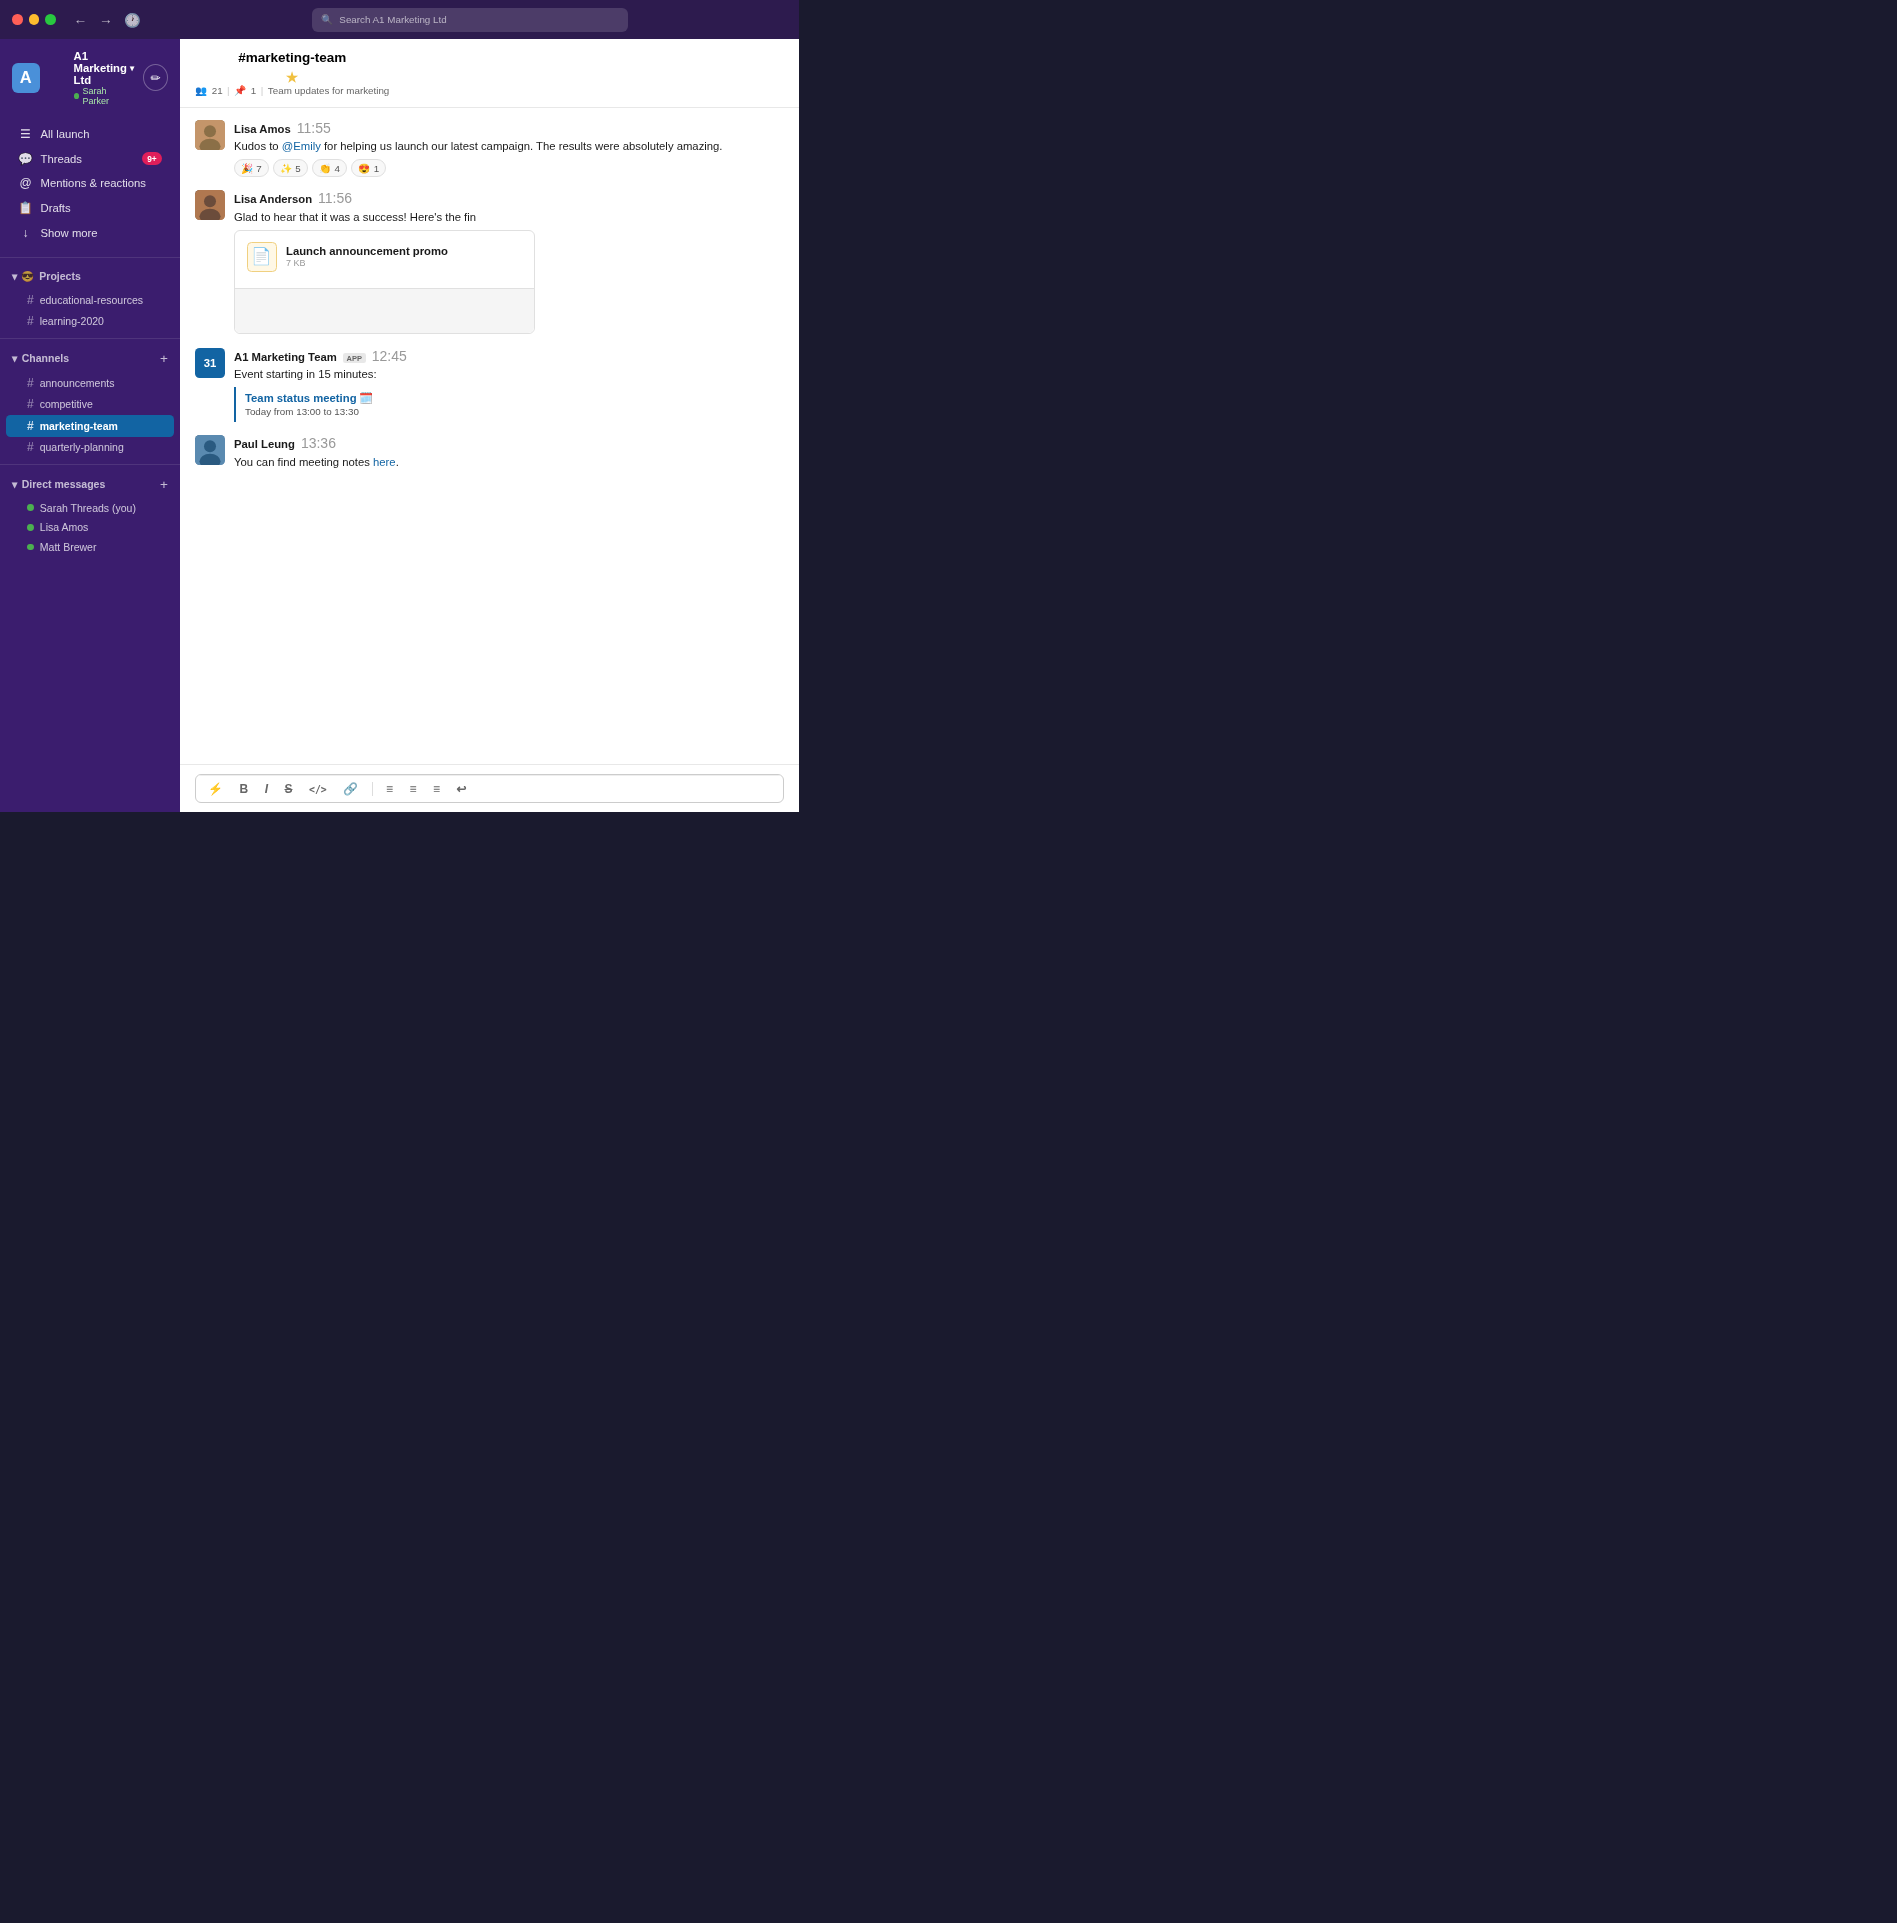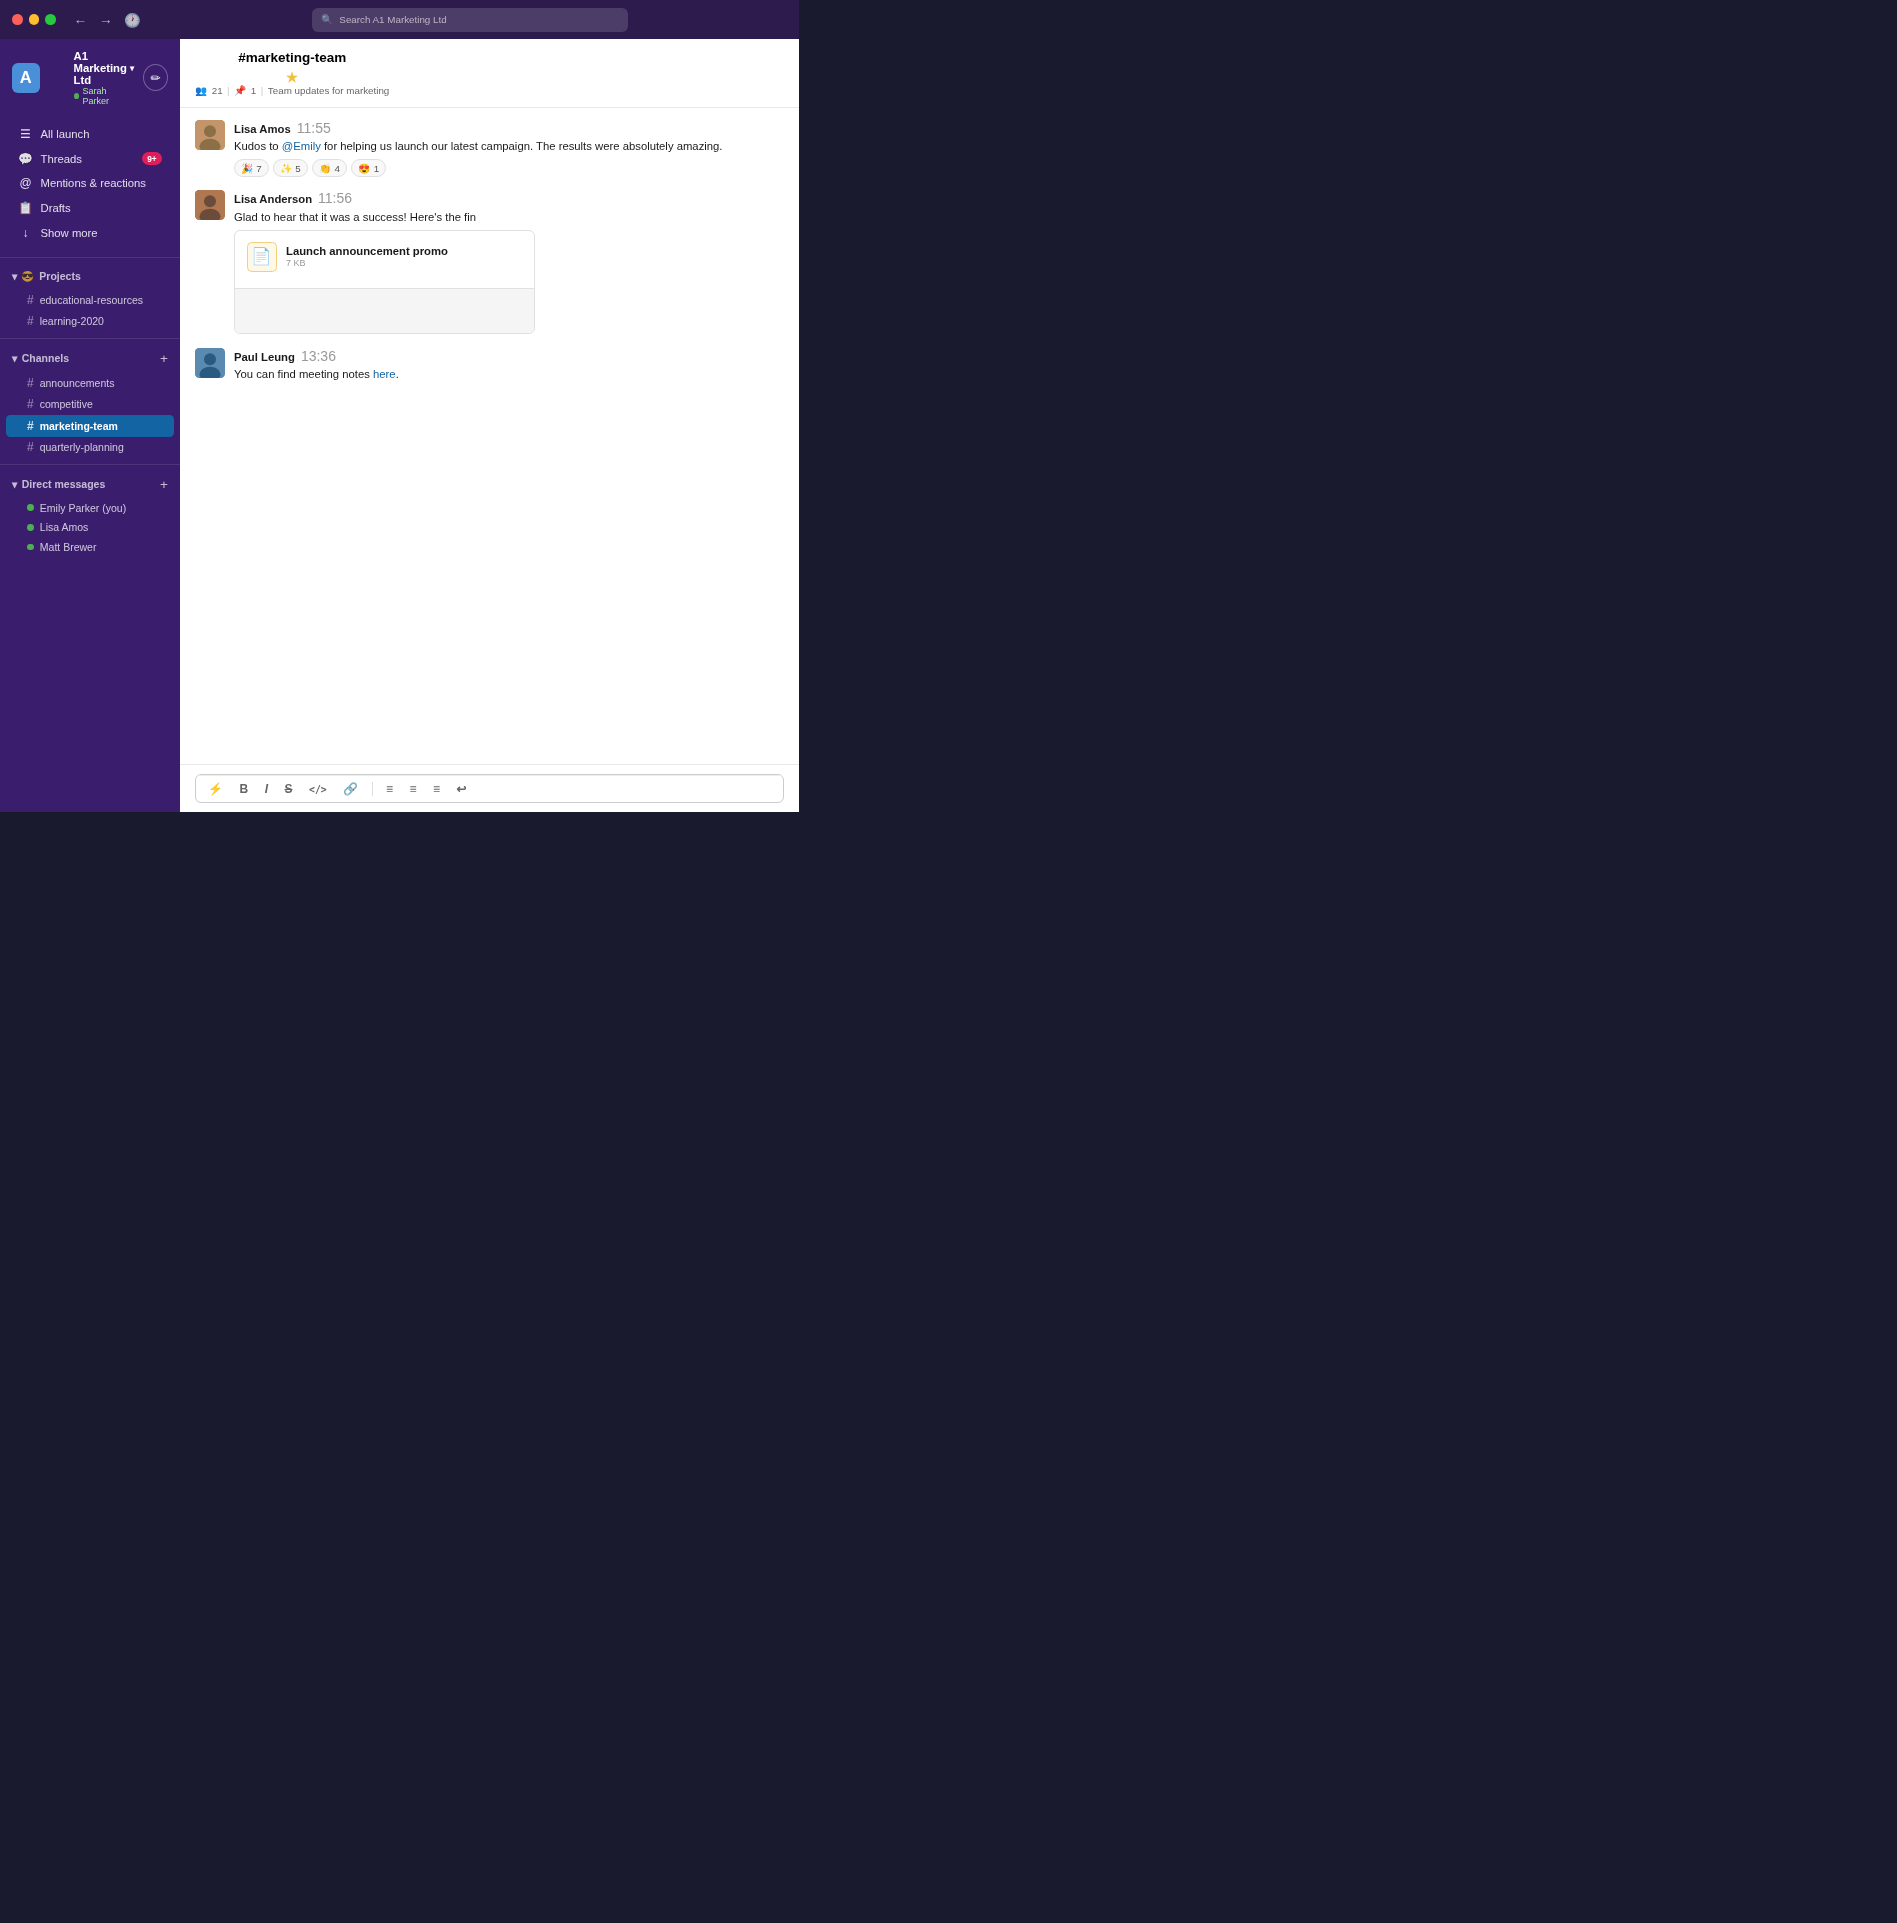--- a/index.html
+++ b/index.html
@@ -645,6 +645,23 @@
       </div>
 
 
+      <div class="message">
+        <div class="avatar avatar-app">
+          <span style="font-size:11.3px; font-weight:800;">31</span>
+        </div>
+        <div class="message-body">
+          <div class="message-header">
+            <span class="message-author">A1 Marketing Team</span>
+            <span class="app-badge">APP</span>
+            <span class="message-time">12:45</span>
+          </div>
+          <div class="message-text">Event starting in 15 minutes:</div>
+          <div class="calendar-event">
+            <div class="event-title">Team status meeting 🗓️</div>
+            <div class="event-time">Today from 13:00 to 13:30</div>
+          </div>
+        </div>
+      </div>
 
       <div class="message">
         <div class="avatar avatar-paul">

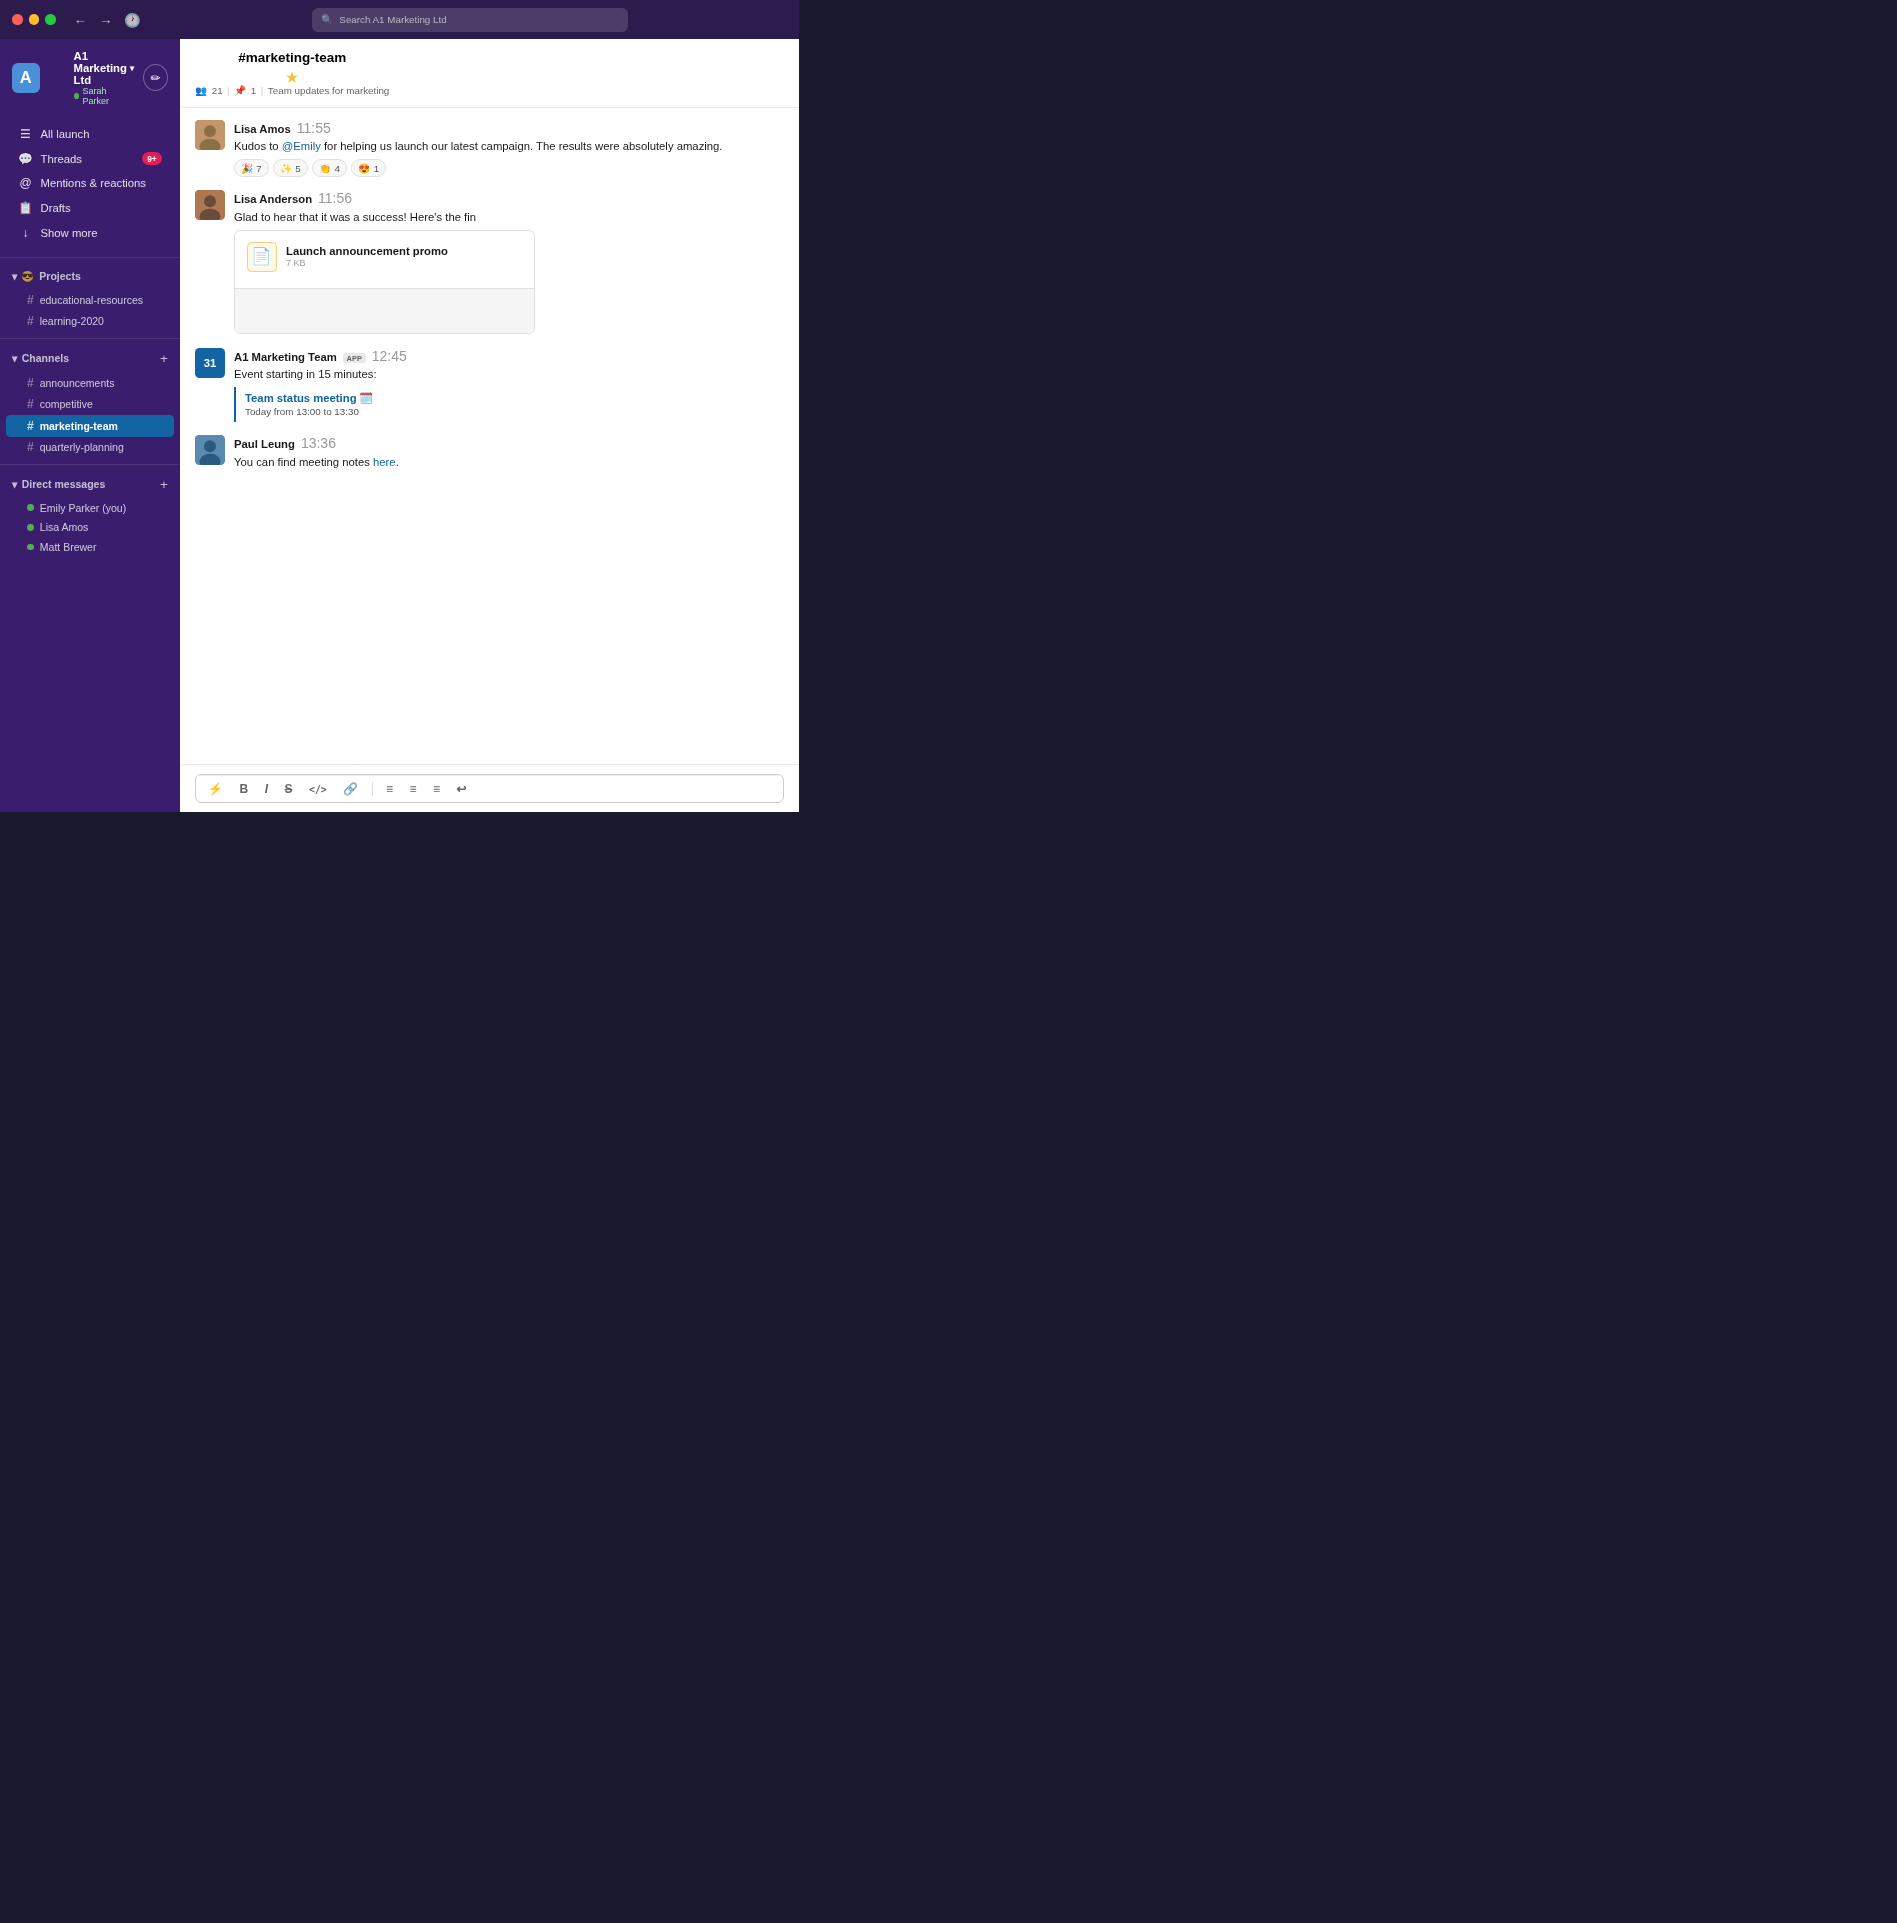--- a/index.html
+++ b/index.html
@@ -545,7 +545,7 @@
     </div>
     <div class="dm-item">
       <span class="dm-dot"></span>
-      <span>Emily Parker (you)</span>
+      <span>Sarah Threads (you)</span>
     </div>
     <div class="dm-item">
       <span class="dm-dot"></span>

